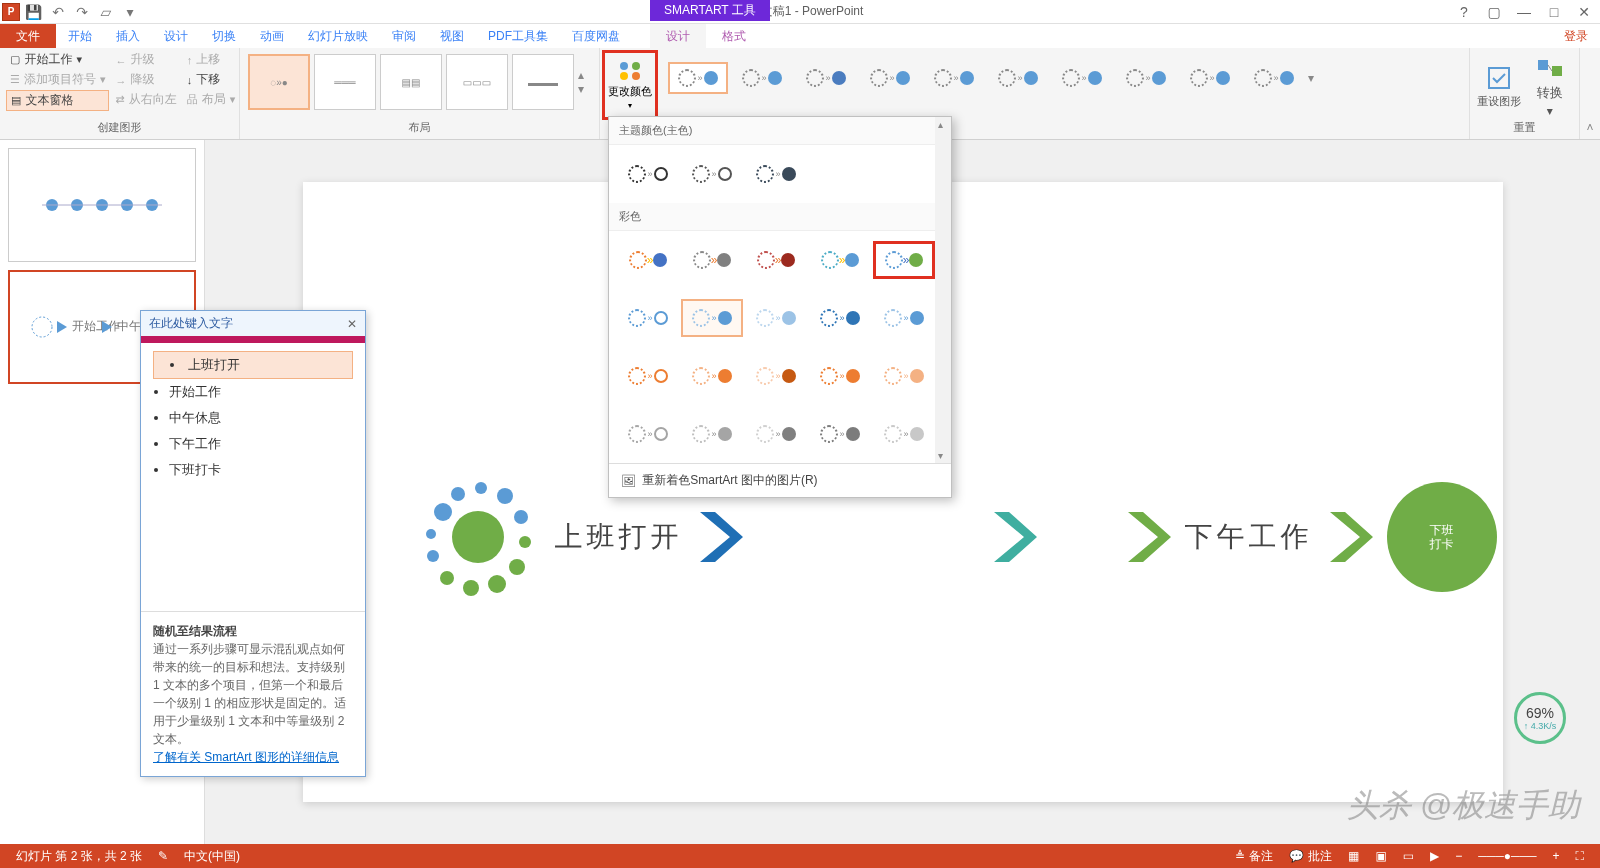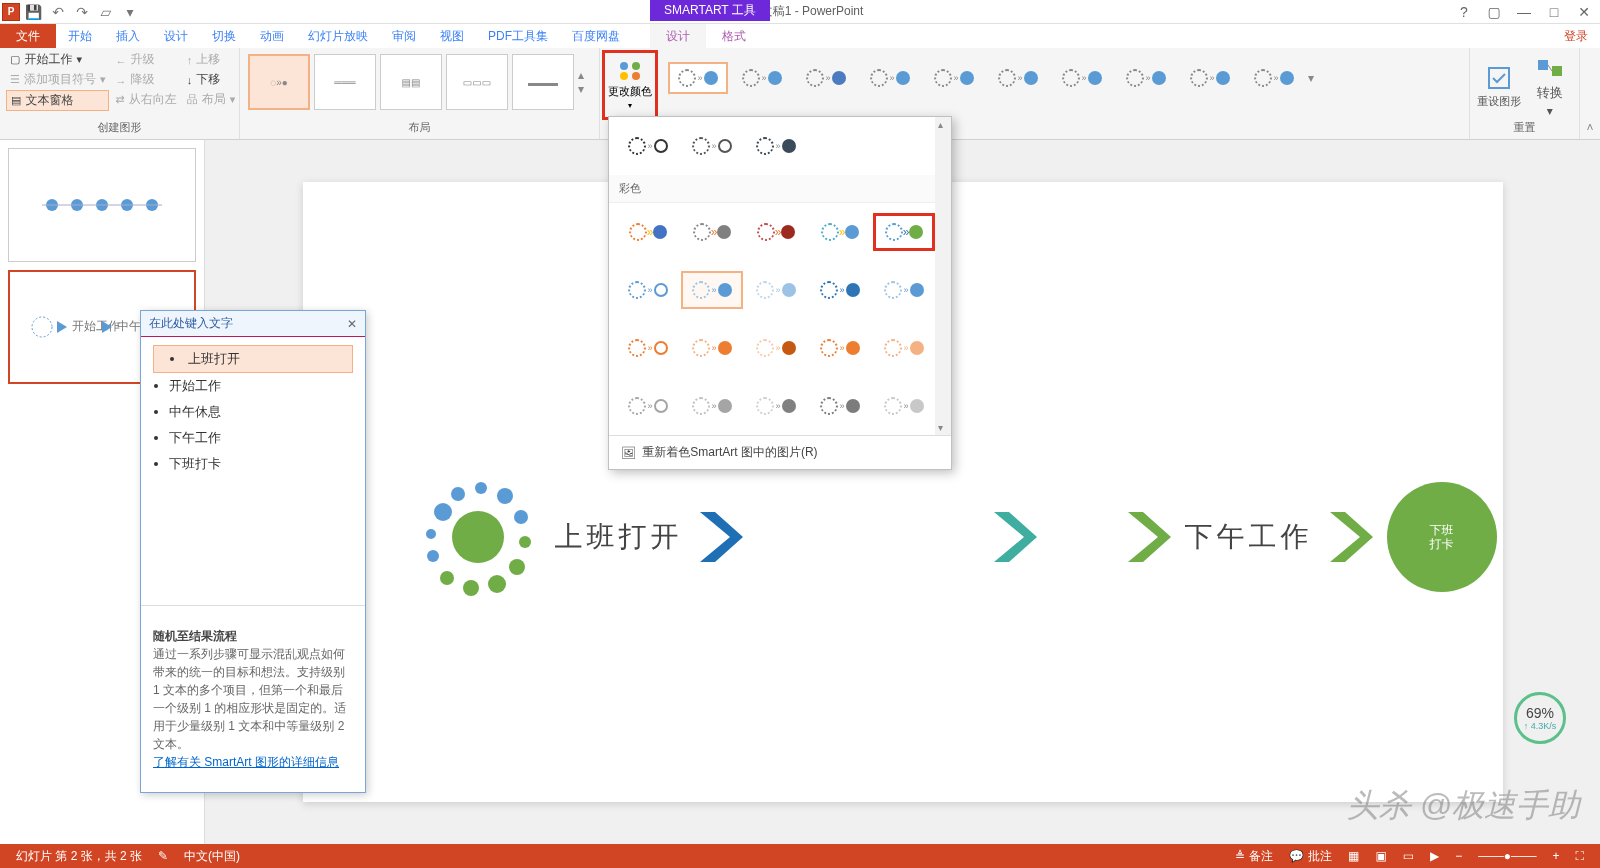--- a/index.html
+++ b/index.html
@@ -336,6 +336,7 @@
 
 <div class="color-dropdown">
   <div class="cd-scroll"></div>
+  <div class="cd-section-head">主题颜色(主色)</div>
   <div class="cd-row">
     <div class="cd-item">
         <span class="dotted-circ" style="border-color:#333;"></span>

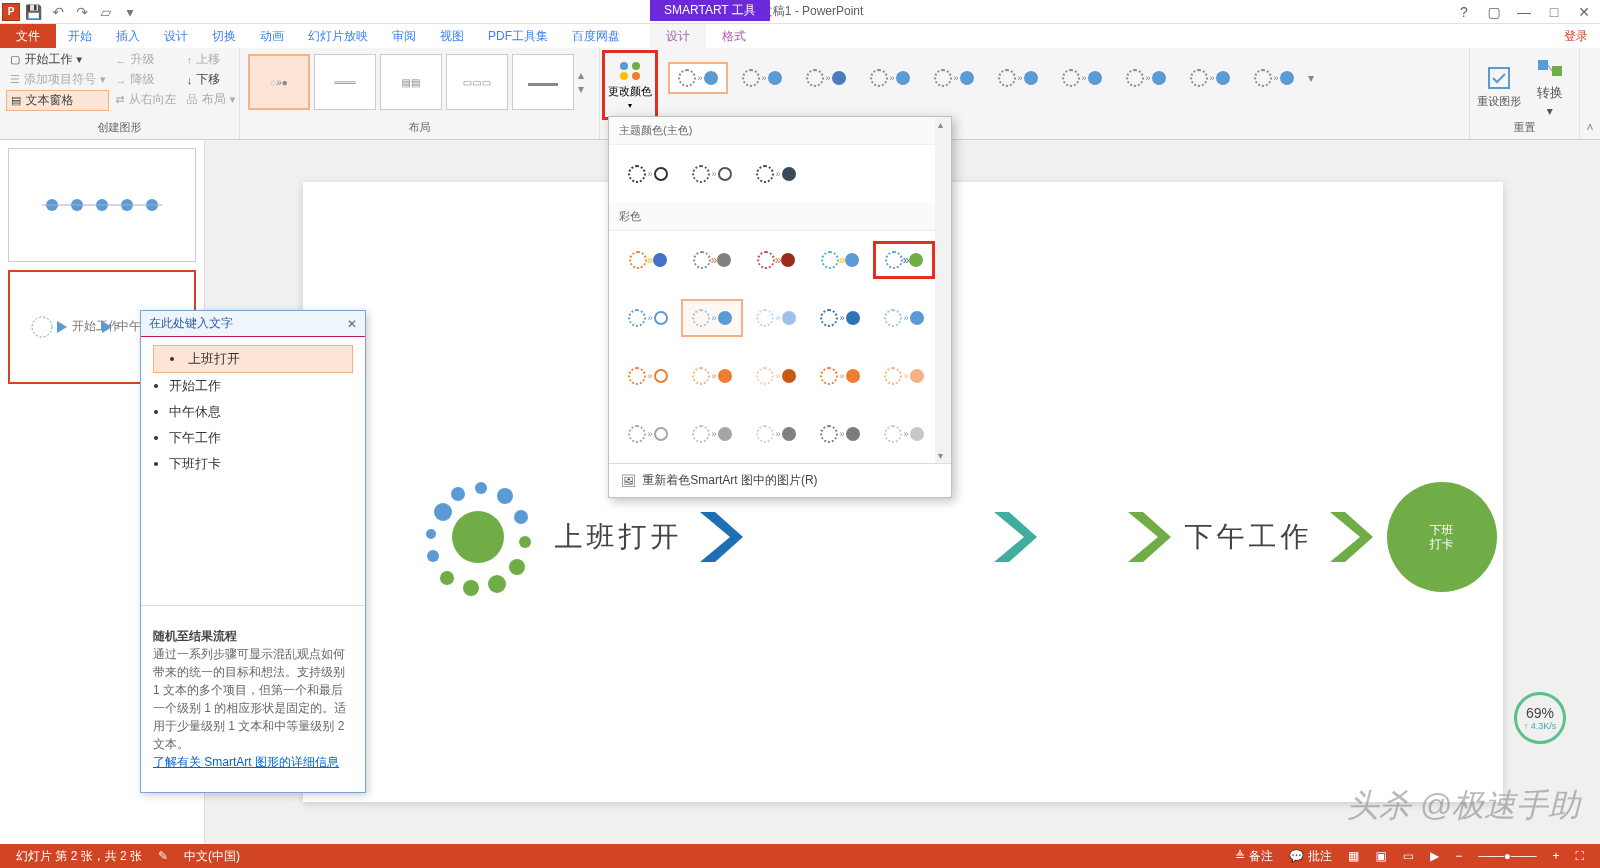--- a/index.html
+++ b/index.html
@@ -60,7 +60,7 @@
 
 
 .text-pane { position:absolute; left:140px; top:310px; width:226px; background:#fff; border:1px solid #7aa5d6; box-shadow:2px 2px 8px rgba(0,0,0,0.2); z-index:50;}
-.text-pane-head { background:#eef5fd; padding:4px 8px; display:flex; justify-content:space-between; align-items:center; color:#2c5aa0; border-bottom:1px solid #be185d;}
+.text-pane-head { background:#eef5fd; padding:4px 8px; display:flex; justify-content:space-between; align-items:center; color:#2c5aa0; border-bottom:7px solid #be185d;}
 .text-pane-list { padding:8px 12px;}
 .text-pane-list li { list-style:disc; margin-left:16px; padding:4px 0; color:#333; font-size:13px;}
 .text-pane-list li.sel { background:#fce4d6; border:1px solid #f4b183; list-style-position:inside; margin-left:0; padding-left:16px;}

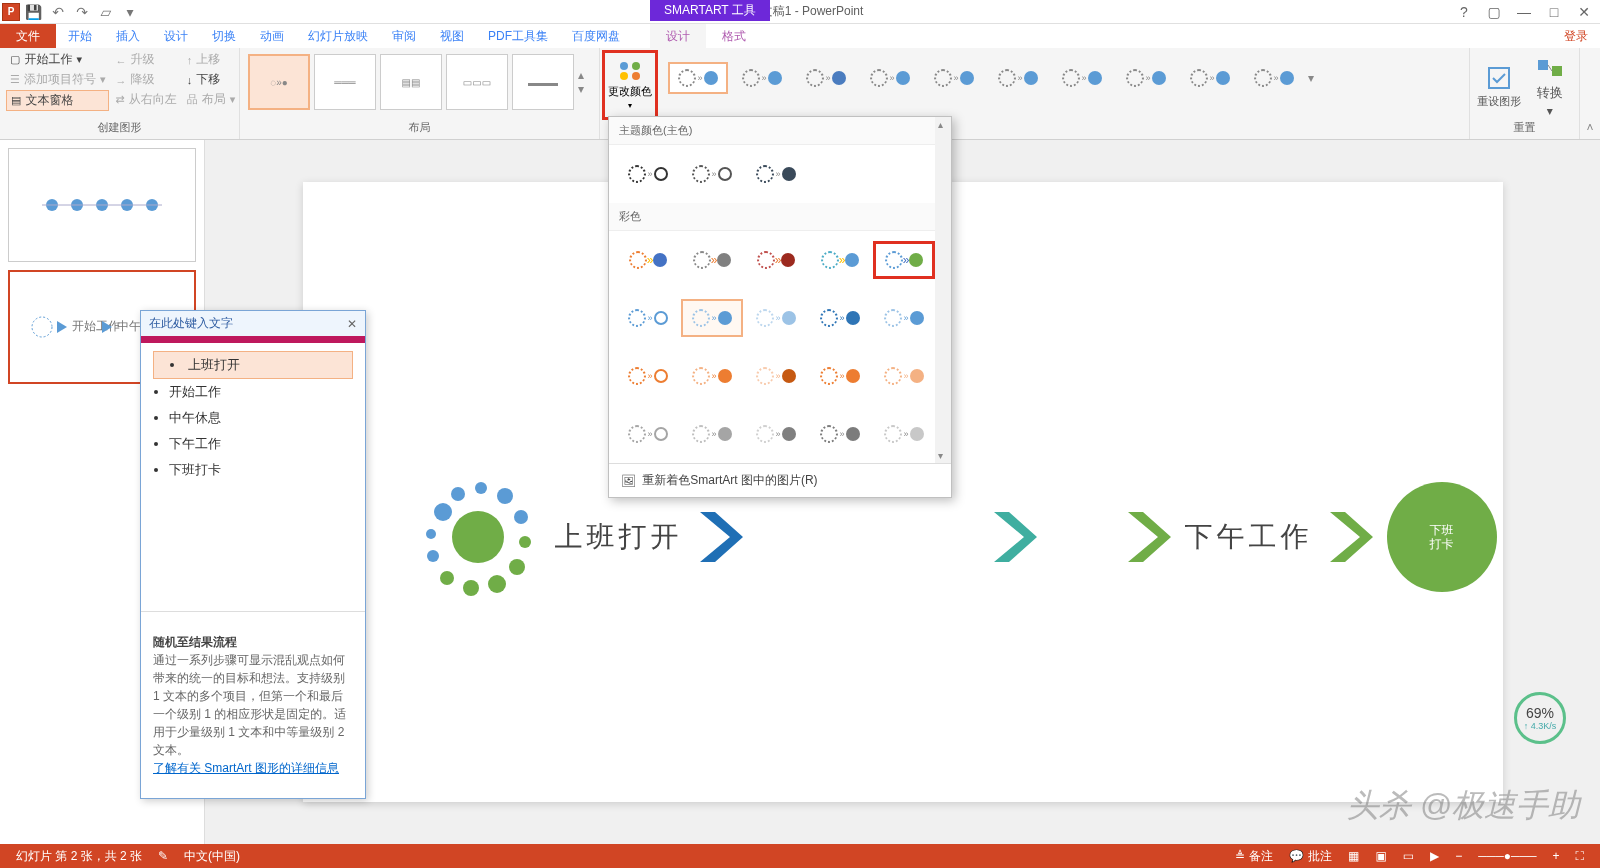--- a/index.html
+++ b/index.html
@@ -64,7 +64,7 @@
 .text-pane-list { padding:8px 12px;}
 .text-pane-list li { list-style:disc; margin-left:16px; padding:4px 0; color:#333; font-size:13px;}
 .text-pane-list li.sel { background:#fce4d6; border:1px solid #f4b183; list-style-position:inside; margin-left:0; padding-left:16px;}
-.text-pane-desc { border-top:1px solid #ddd; padding:21px 12px; font-size:11px; color:#666; line-height:1.5;}
+.text-pane-desc { border-top:1px solid #ddd; padding:10px 12px; font-size:11px; color:#666; line-height:1.5;}
 .text-pane-desc .title { font-weight:bold; color:#444; font-size:12px;}
 .text-pane-desc a { color:#0066cc; text-decoration:underline;}
 

